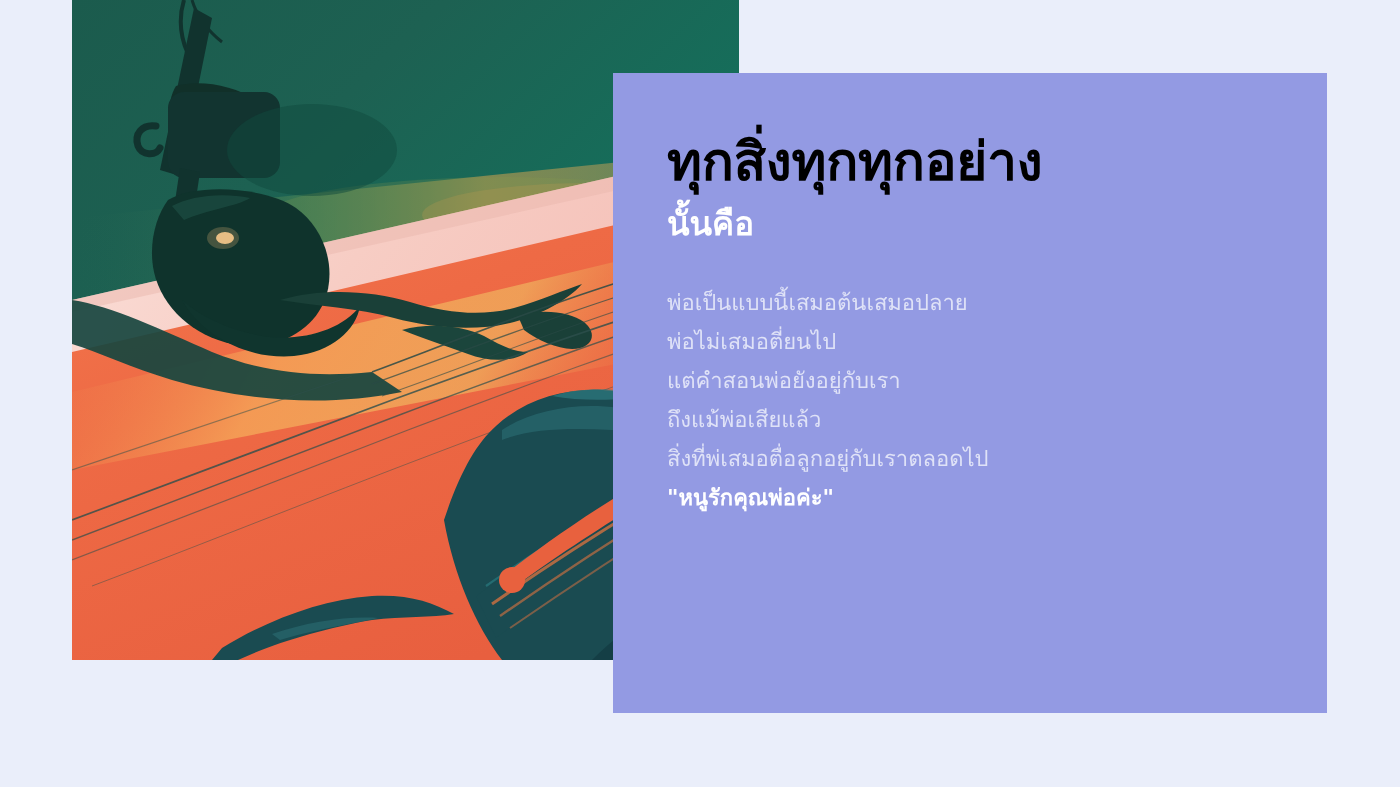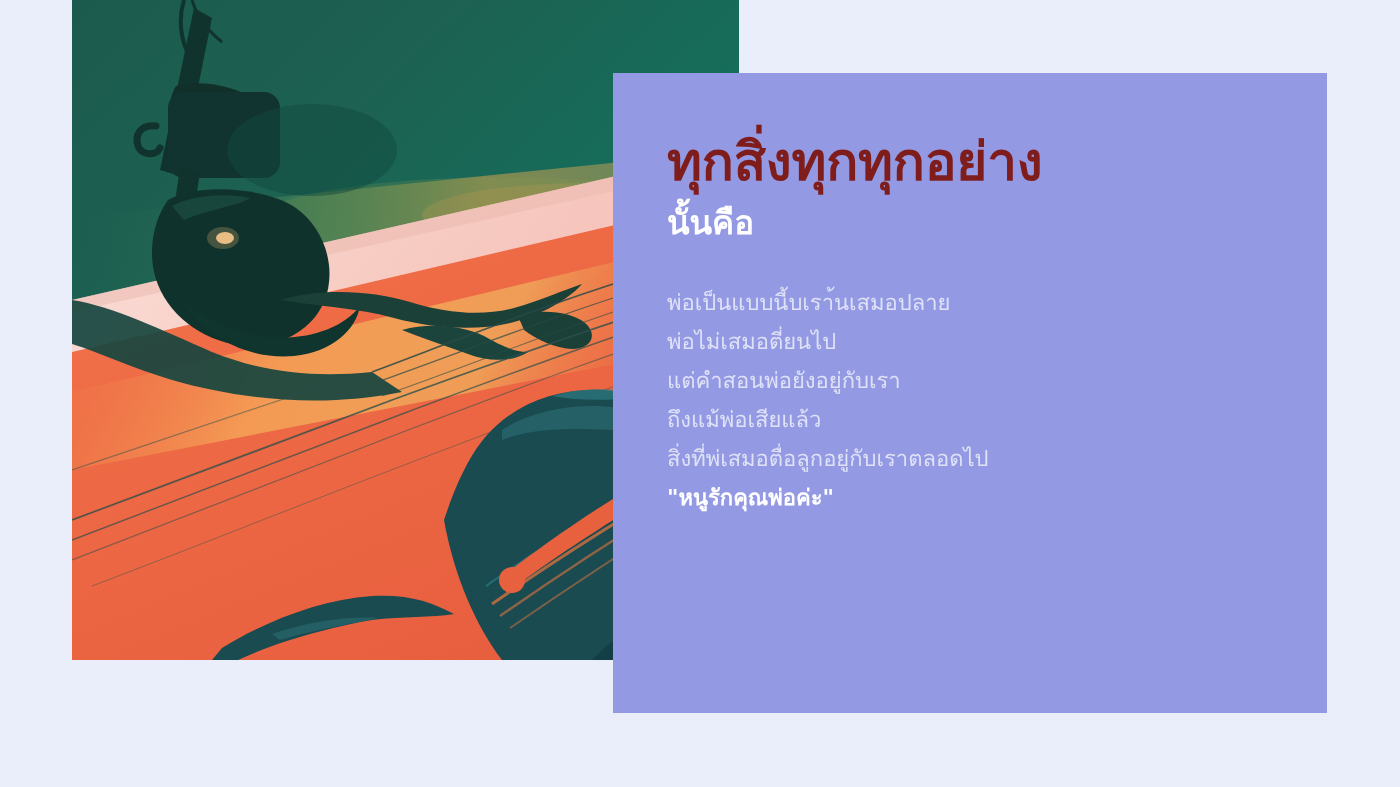--- a/index.html
+++ b/index.html
@@ -54,7 +54,7 @@
   .title {
     font-size: 53px;
     font-weight: bold;
-    color: #7f1d1d;
+    color: #000000;
     line-height: 1.18;
     letter-spacing: -0.2px;
     margin: 0;

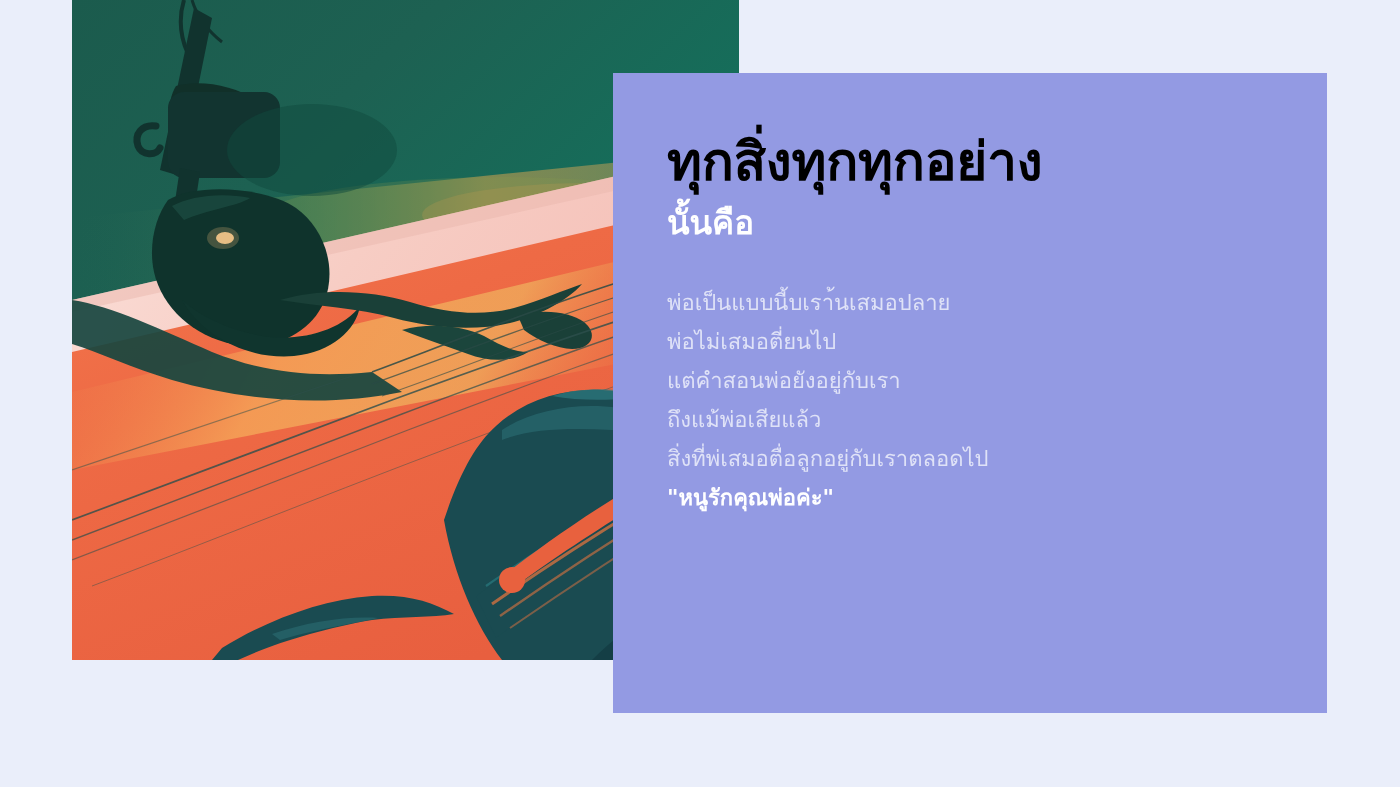--- a/index.html
+++ b/index.html
@@ -68,7 +68,6 @@
     line-height: 1.2;
     margin: 10px 0 0 0;
     white-space: nowrap;
-    font-family: Liberation Serif, serif;
   }
 
   .body-block {

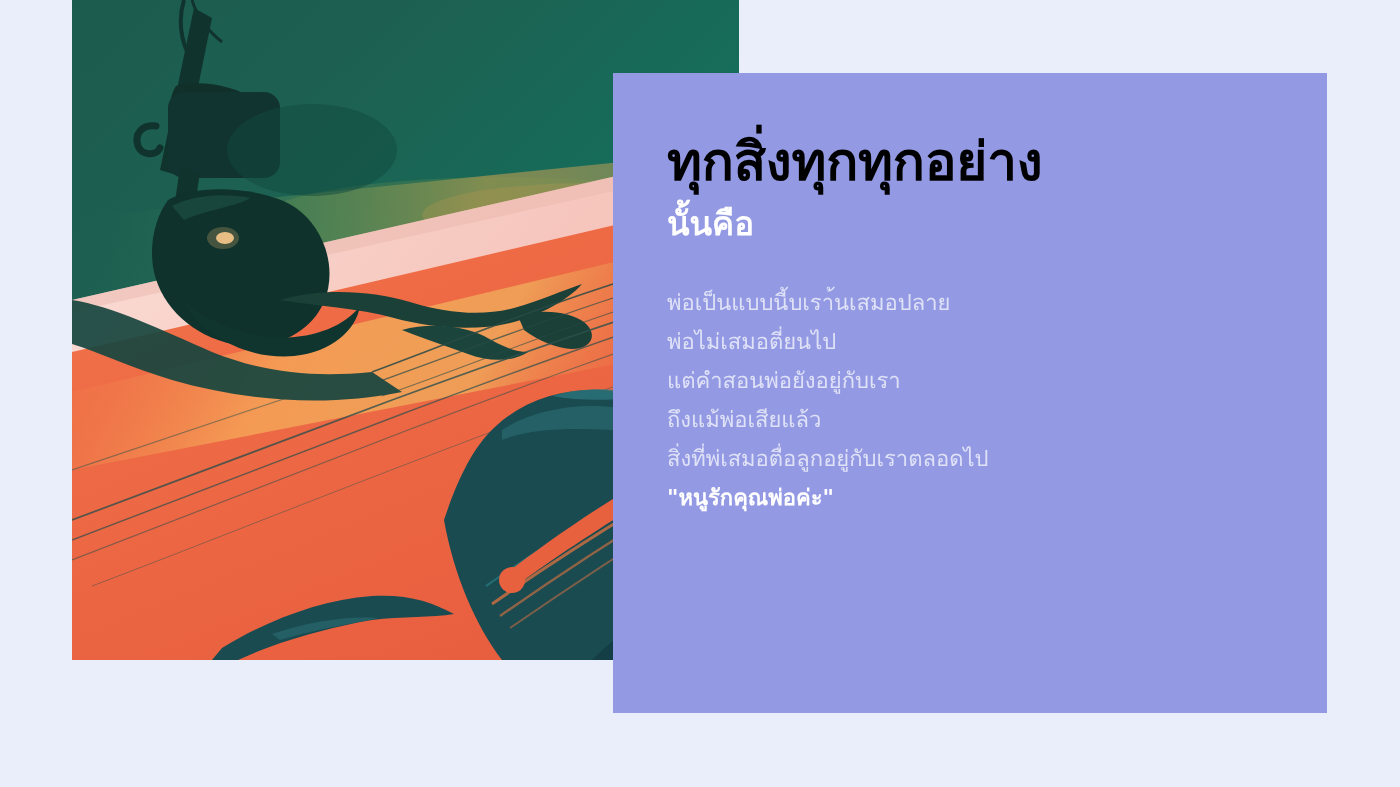--- a/index.html
+++ b/index.html
@@ -226,7 +226,7 @@
       <h2 class="subtitle">นั้นคือ</h2>
 
       <div class="body-block">
-        <div class="body-line">พ่อเป็นแบบนี้บเรา้นเสมอปลาย</div>
+        <div class="body-line">พ่อเป็นแบบนี้เสมอต้นเสมอปลาย</div>
         <div class="body-line">พ่อไม่เสมอตี่ยนไป</div>
         <div class="body-line">แต่คำสอนพ่อยังอยู่กับเรา</div>
         <div class="body-line">ถึงแม้พ่อเสียแล้ว</div>

